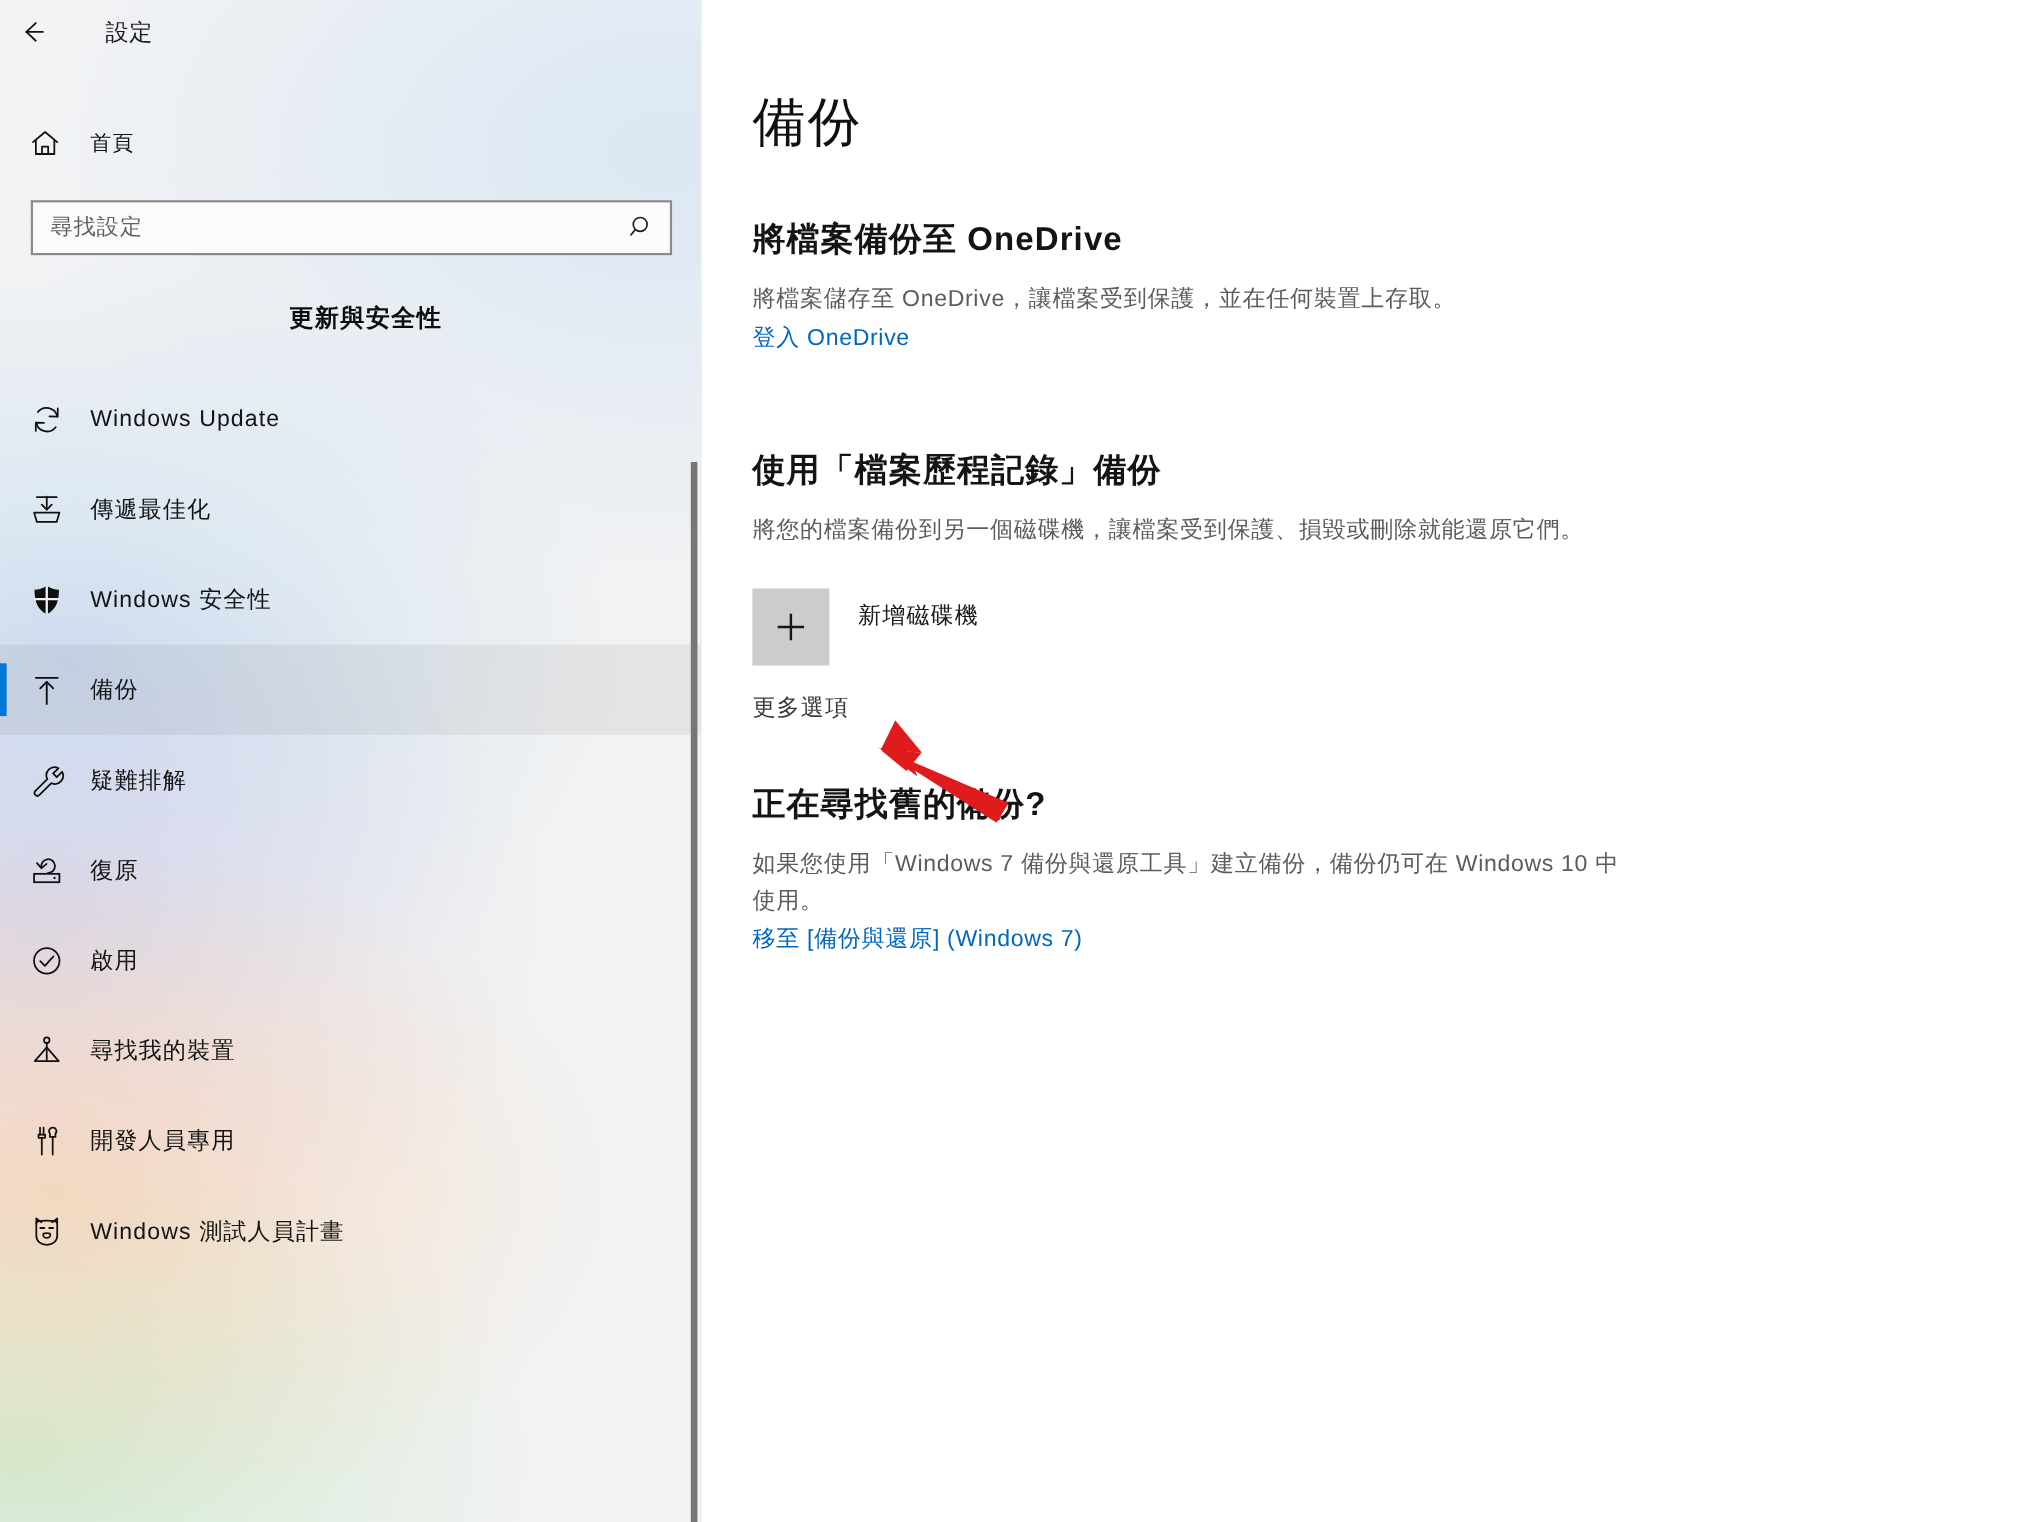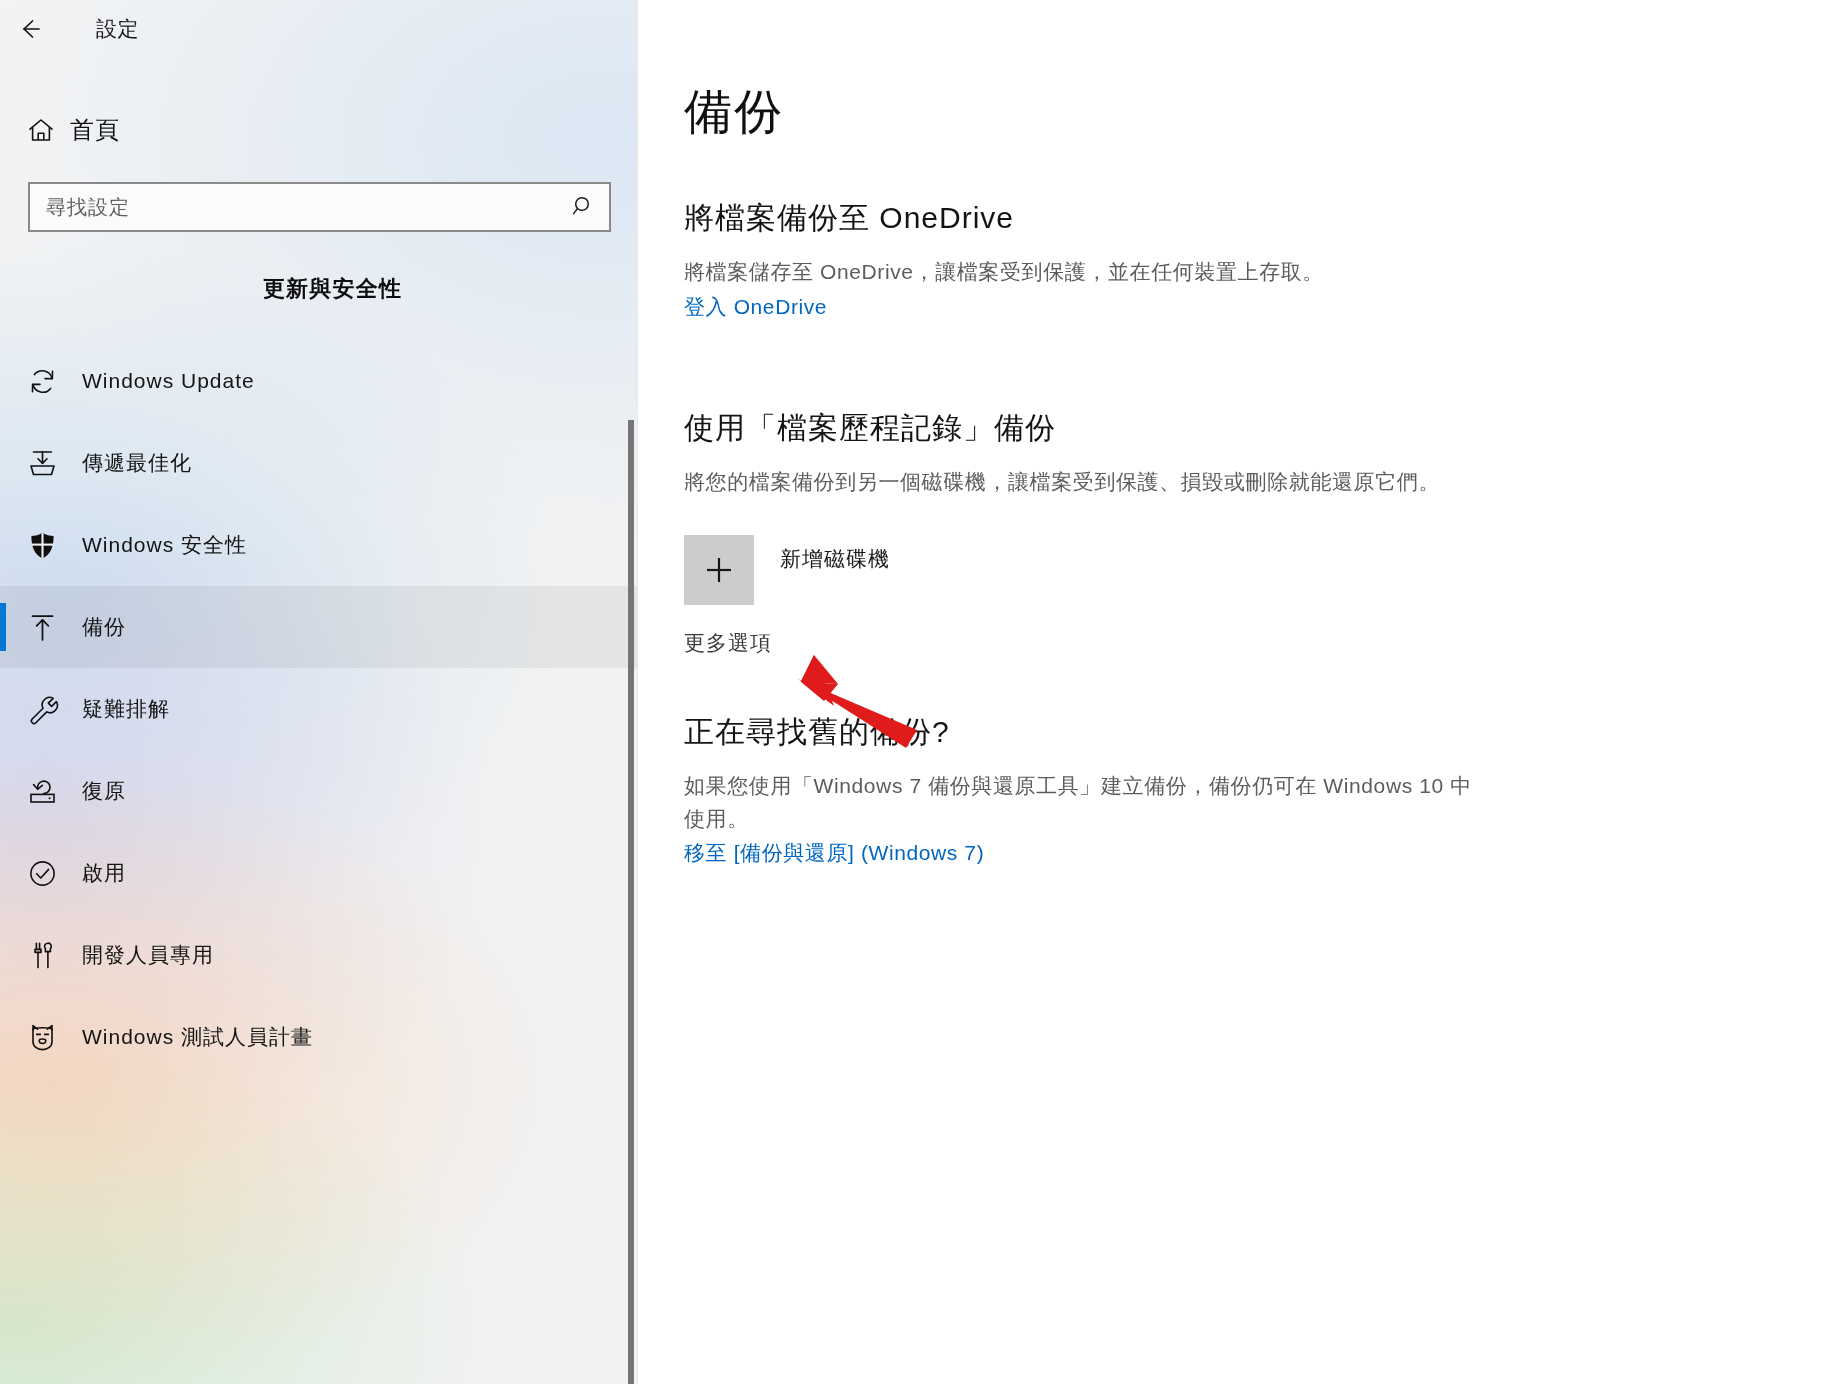--- a/index.html
+++ b/index.html
@@ -84,8 +84,9 @@
     color: #101010;
   }
   #home-label {
-    font-size: 24px;
+    font-size: 19px;
     color: #111;
+    margin-left: 12px;
     letter-spacing: 1px;
   }
 

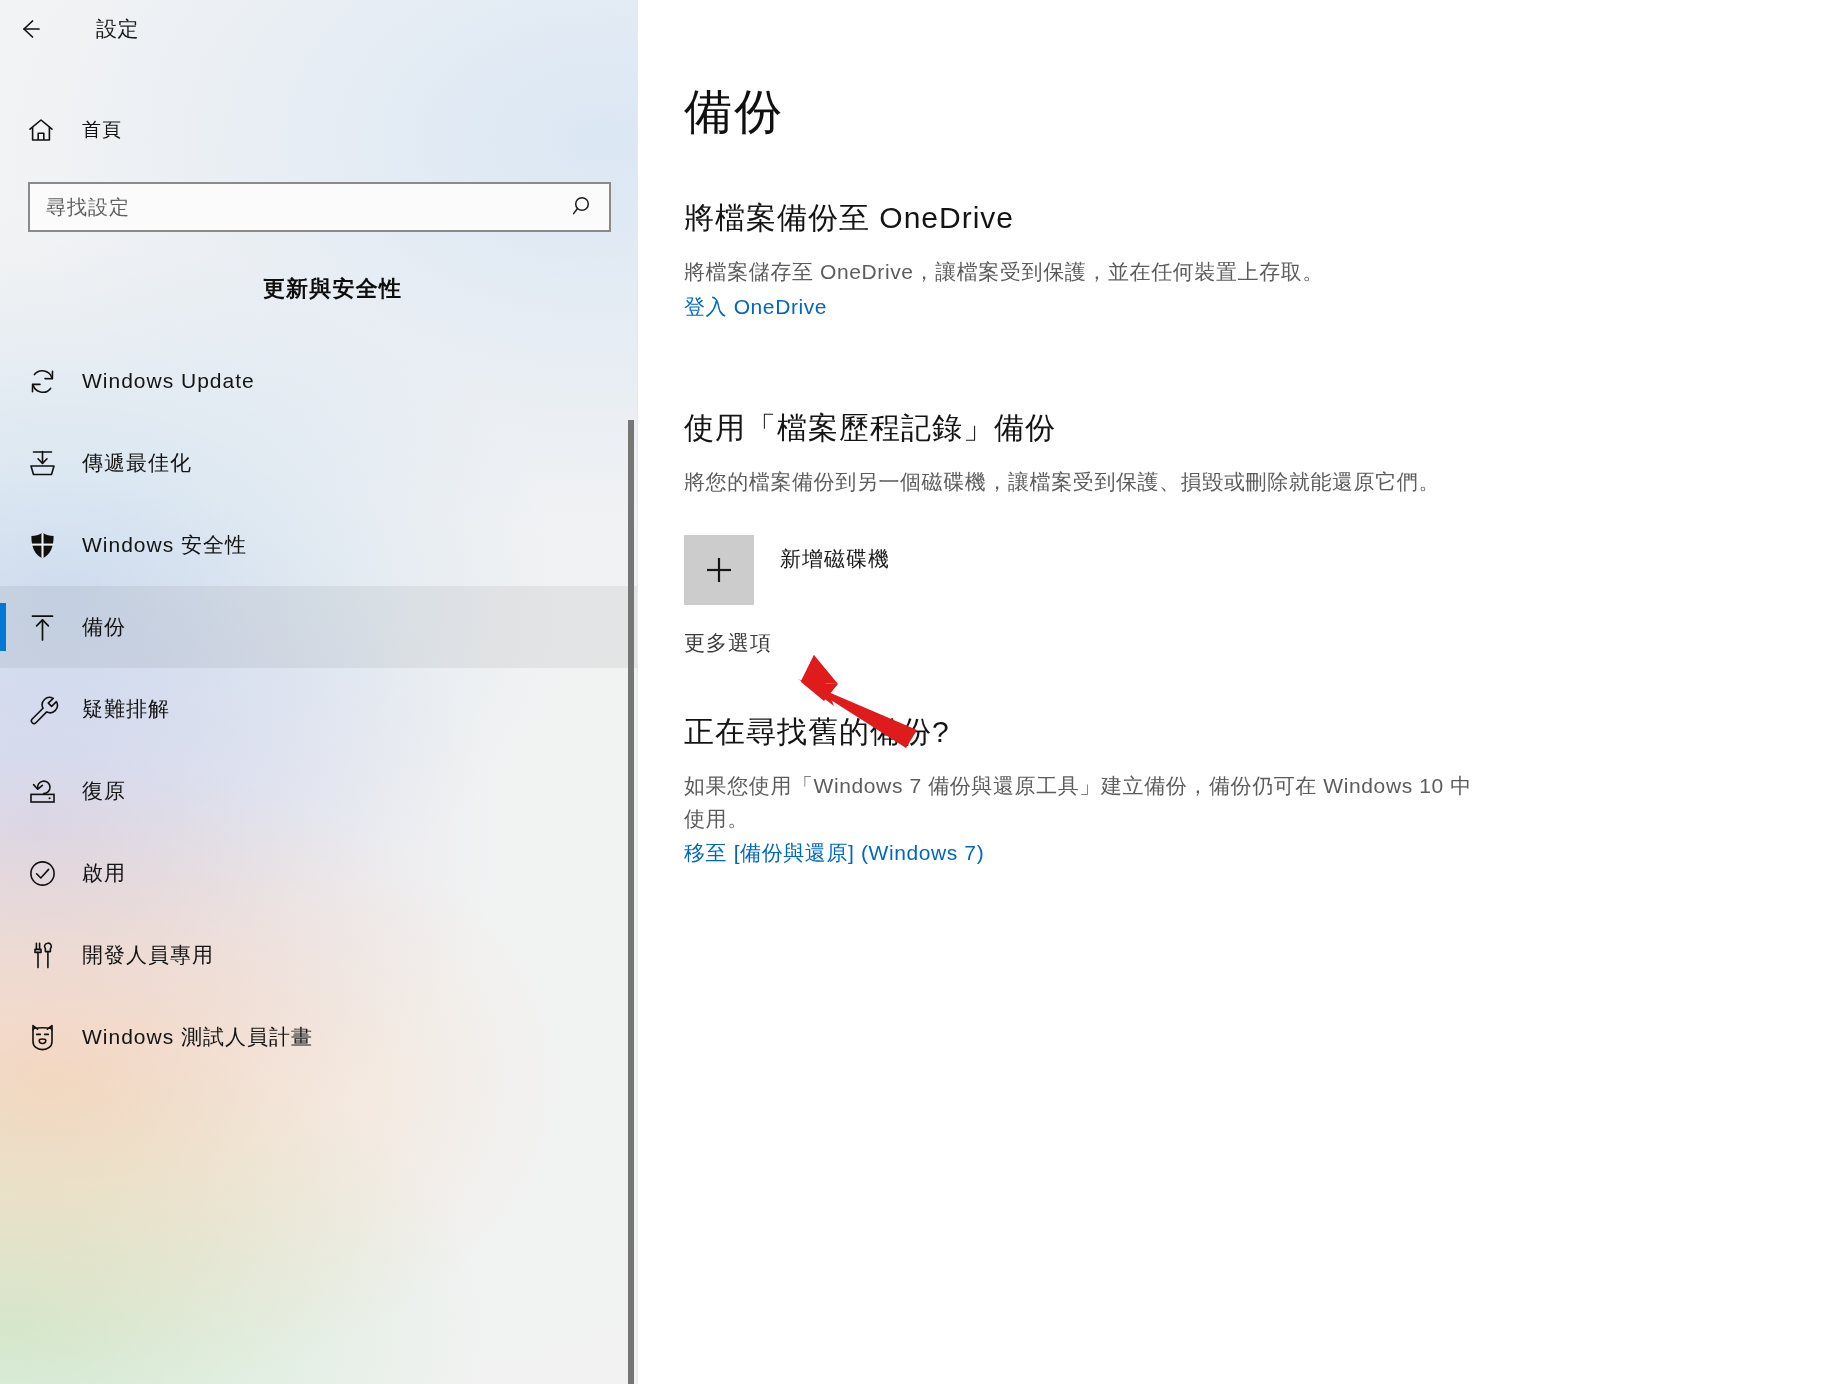--- a/index.html
+++ b/index.html
@@ -211,7 +211,7 @@
 
   .section-title {
     font-size: 30px;
-    font-weight: 400;
+    font-weight: 700;
     color: #141414;
     letter-spacing: 1px;
     line-height: 1.25;

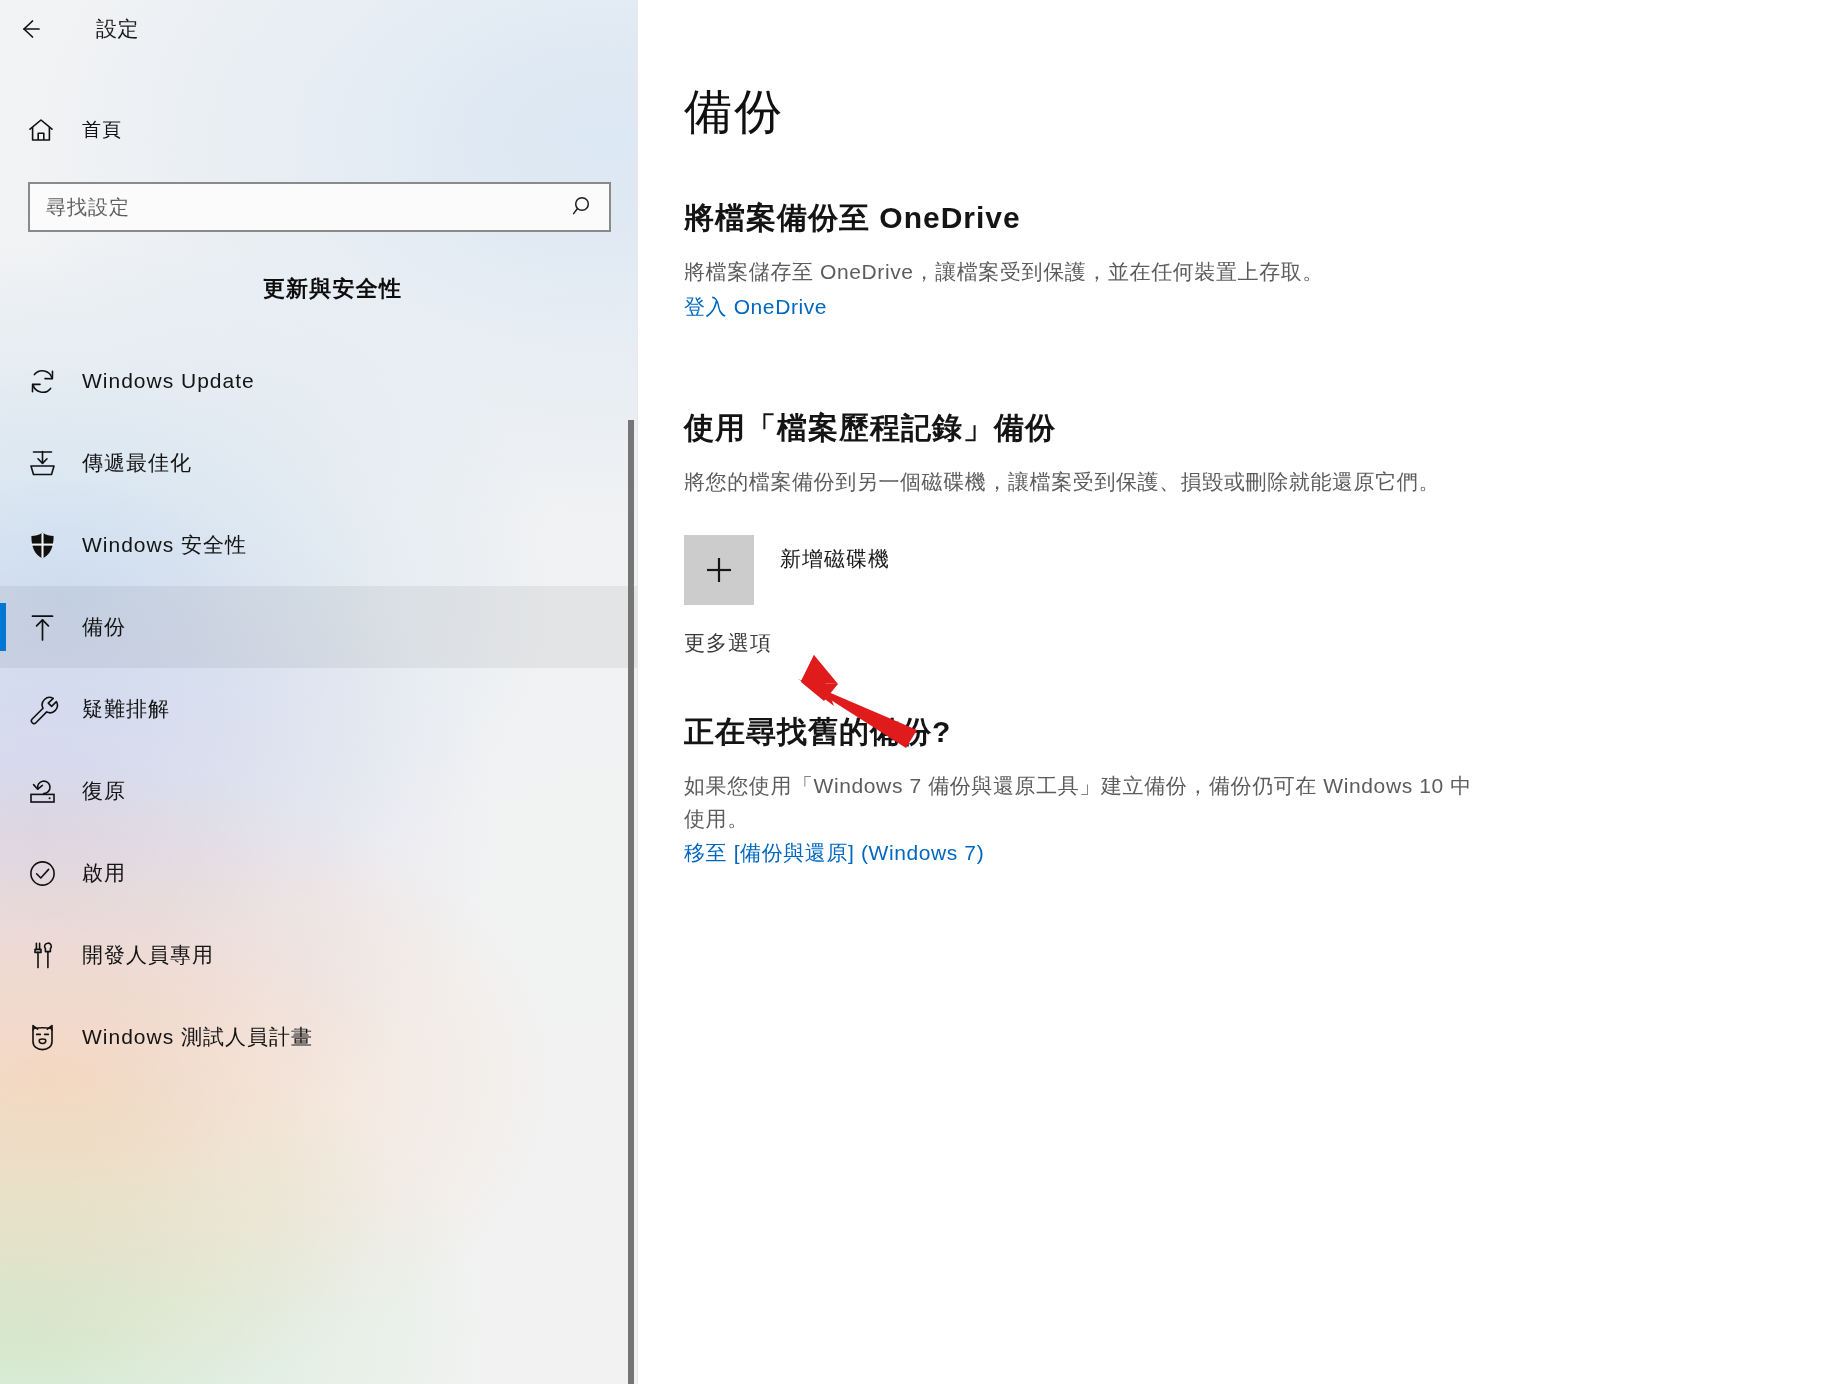--- a/index.html
+++ b/index.html
@@ -401,6 +401,16 @@
         <span class="nav-label">啟用</span>
       </li>
 
+      <li class="nav-item">
+        <span class="nav-icon">
+          <svg width="33" height="33" viewBox="0 0 33 33" aria-hidden="true">
+            <circle cx="16.5" cy="6.6" r="2.5" fill="none" stroke="currentColor" stroke-width="1.6"></circle>
+            <line x1="16.5" y1="9.3" x2="16.5" y2="25.4" stroke="currentColor" stroke-width="1.6" stroke-linecap="round"></line>
+            <path d="M16.5 13.2 L5.6 25.6 H27.4 Z" fill="none" stroke="currentColor" stroke-width="1.6" stroke-linejoin="round"></path>
+          </svg>
+        </span>
+        <span class="nav-label">尋找我的裝置</span>
+      </li>
 
       <li class="nav-item">
         <span class="nav-icon">

